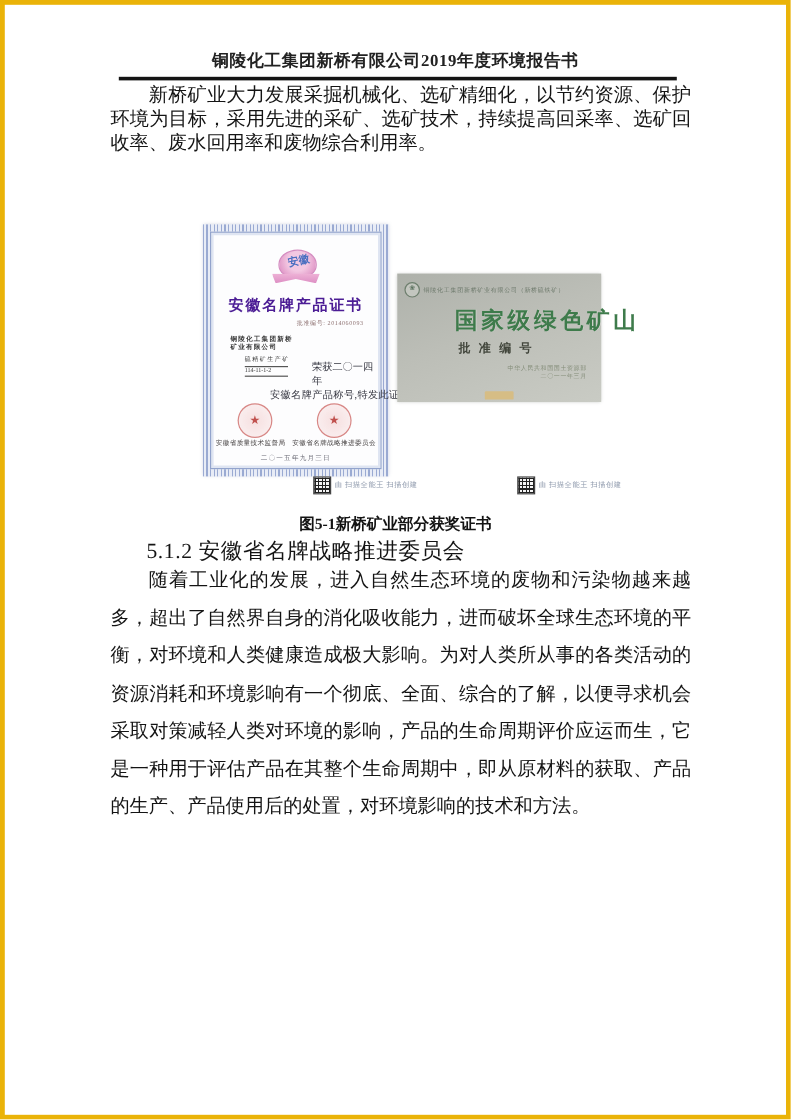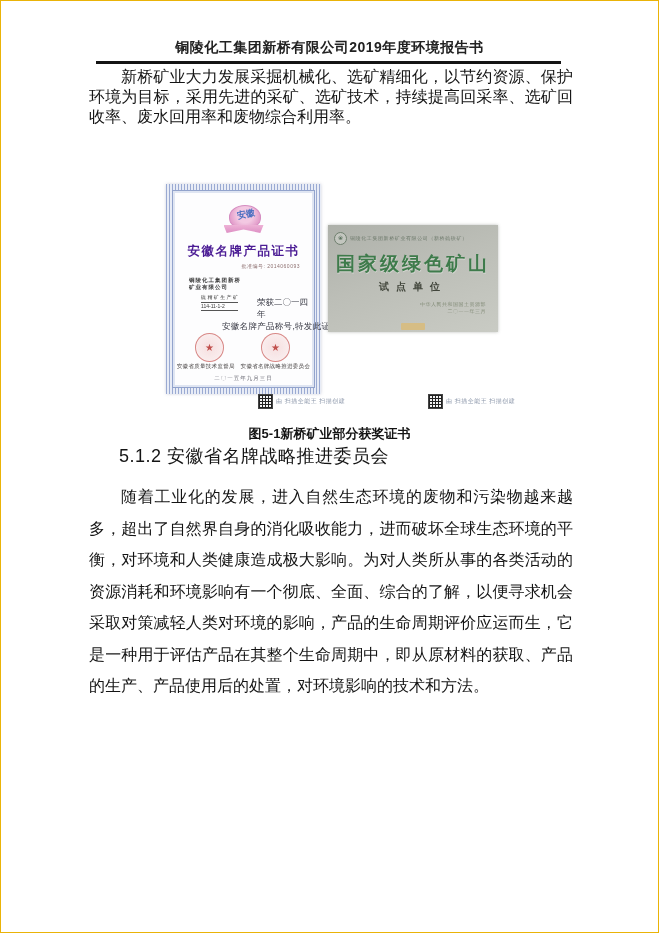--- a/index.html
+++ b/index.html
@@ -7,9 +7,9 @@
     position:relative;
     width:659px;height:933px;
     background:#ffffff;
-    border:1px solid #eab308;
+    border:4px solid #eab308;
     box-sizing:border-box;
-    font-family:Liberation Sans, sans-serif;
+    font-family:Liberation Serif, serif;
     color:#1c1c1c;
     overflow:hidden;
   }

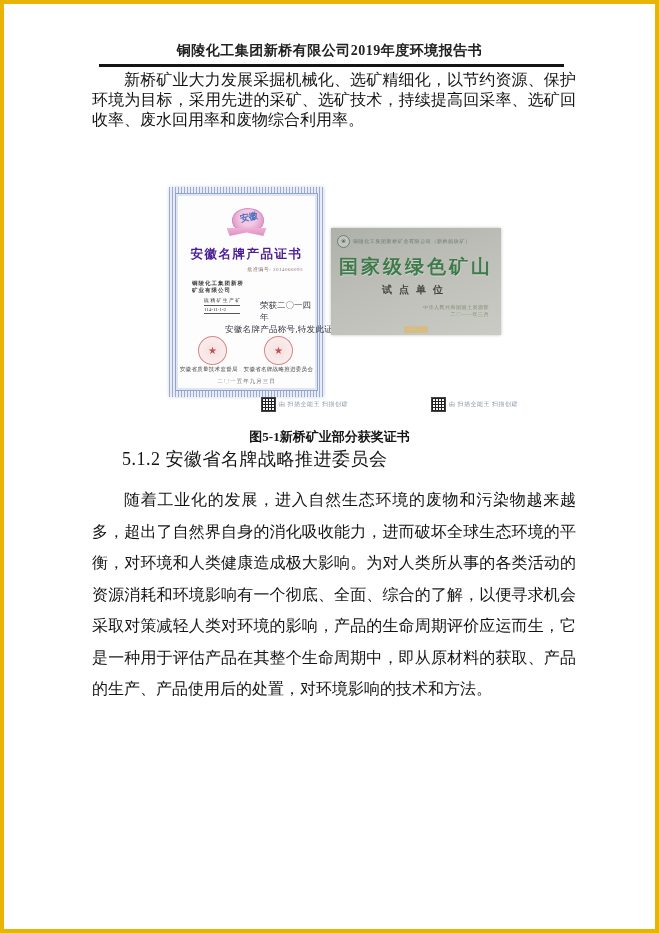--- a/index.html
+++ b/index.html
@@ -130,6 +130,7 @@
     position:absolute;top:26px;left:0;width:100%;text-align:center;
     font-size:19px;font-weight:bold;color:#3e7b4b;letter-spacing:3px;
     text-shadow:0.5px 0.5px 0 rgba(255,255,255,.35);
+    padding-left:40px;
   }
   .plaque-subtitle{
     position:absolute;top:55px;left:0;width:100%;text-align:center;

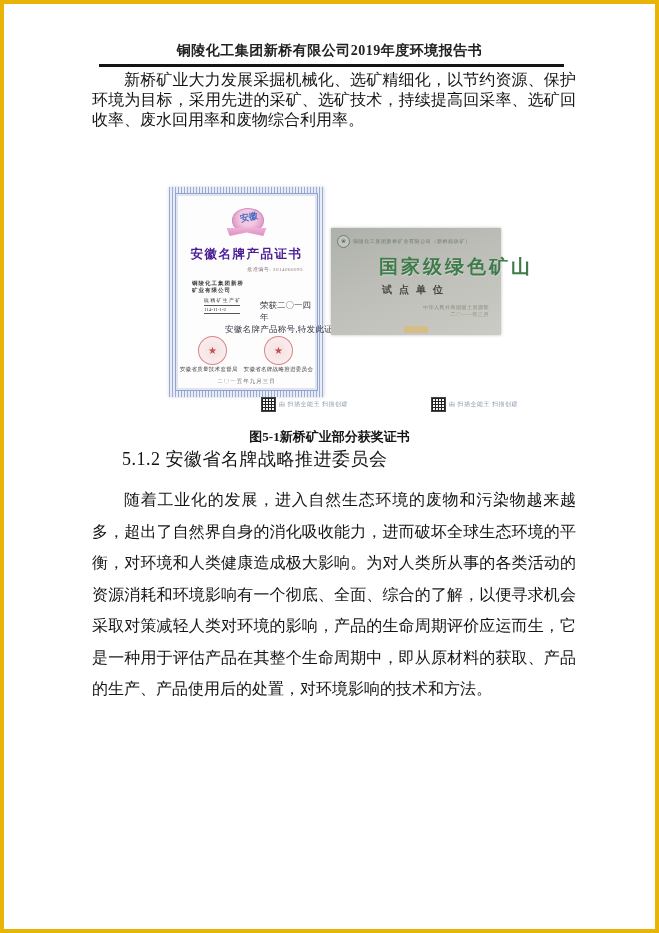--- a/index.html
+++ b/index.html
@@ -215,7 +215,7 @@
         <div class="plaque-top-text">铜陵化工集团新桥矿业有限公司（新桥硫铁矿）</div>
       </div>
       <div class="plaque-title">国家级绿色矿山</div>
-      <div class="plaque-subtitle">试点单位</div>
+      <div class="plaque-subtitle">批准编号</div>
       <div class="plaque-issuer">
         <div>中华人民共和国国土资源部</div>
         <div>二〇一一年三月</div>

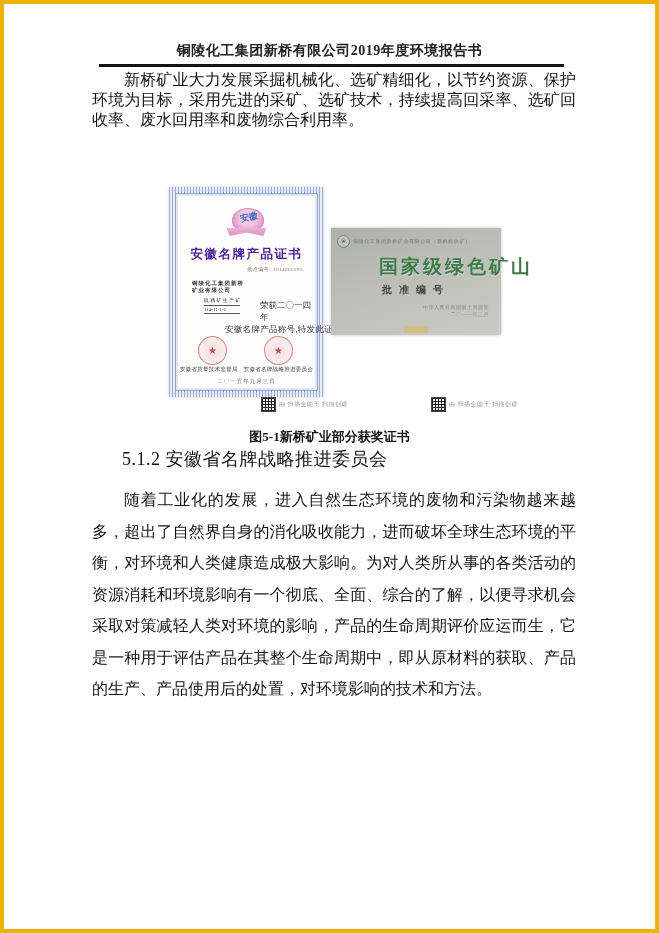--- a/index.html
+++ b/index.html
@@ -31,7 +31,7 @@
     text-indent:32px;color:#141414;
   }
   .par-1{top:66px;line-height:20px;}
-  .par-2{top:480px;}
+  .par-2{top:464px;}
   .par-3{top:686px;}
   
   .figure-area{position:absolute;top:0;left:0;width:659px;height:933px;pointer-events:none;}

